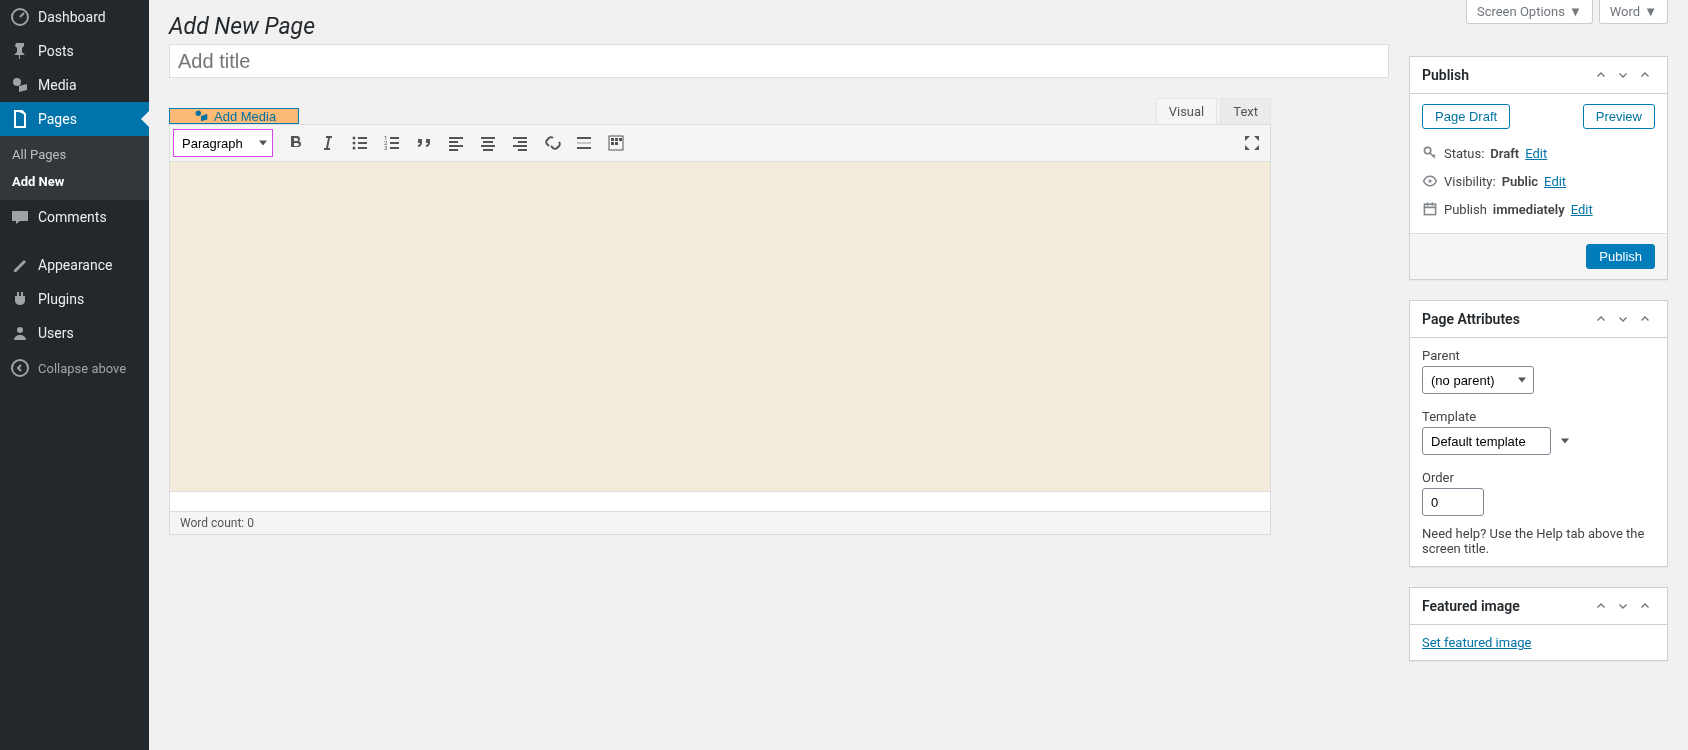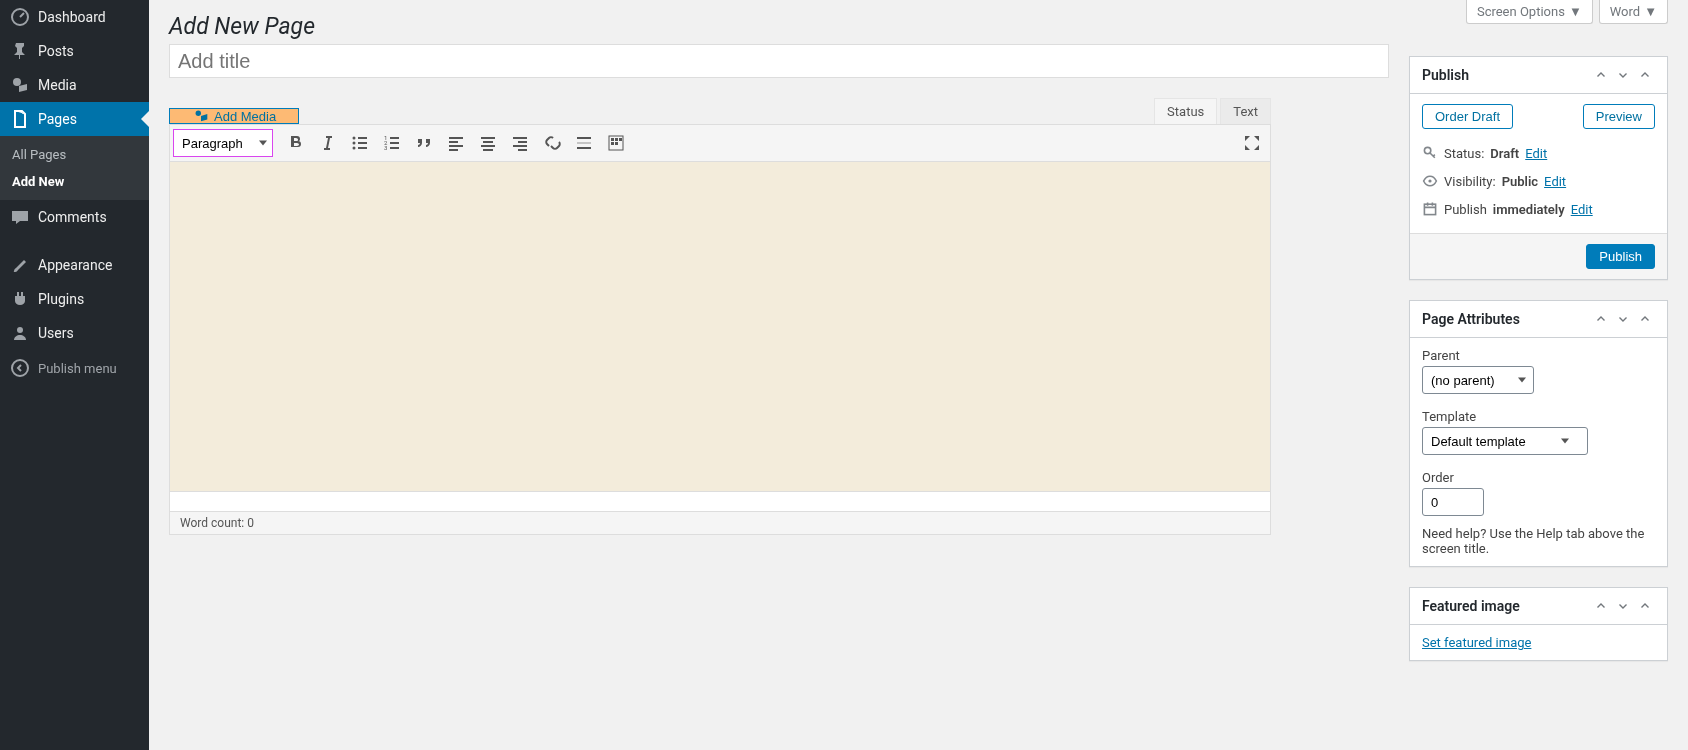--- a/index.html
+++ b/index.html
@@ -475,7 +475,7 @@
               <span>Add Media</span>
             </button>
             <div class="editor-tabs">
-              <div class="editor-tab">Status</div>
+              <div class="editor-tab">Visual</div>
               <div class="editor-tab active">Text</div>
             </div>
           </div>

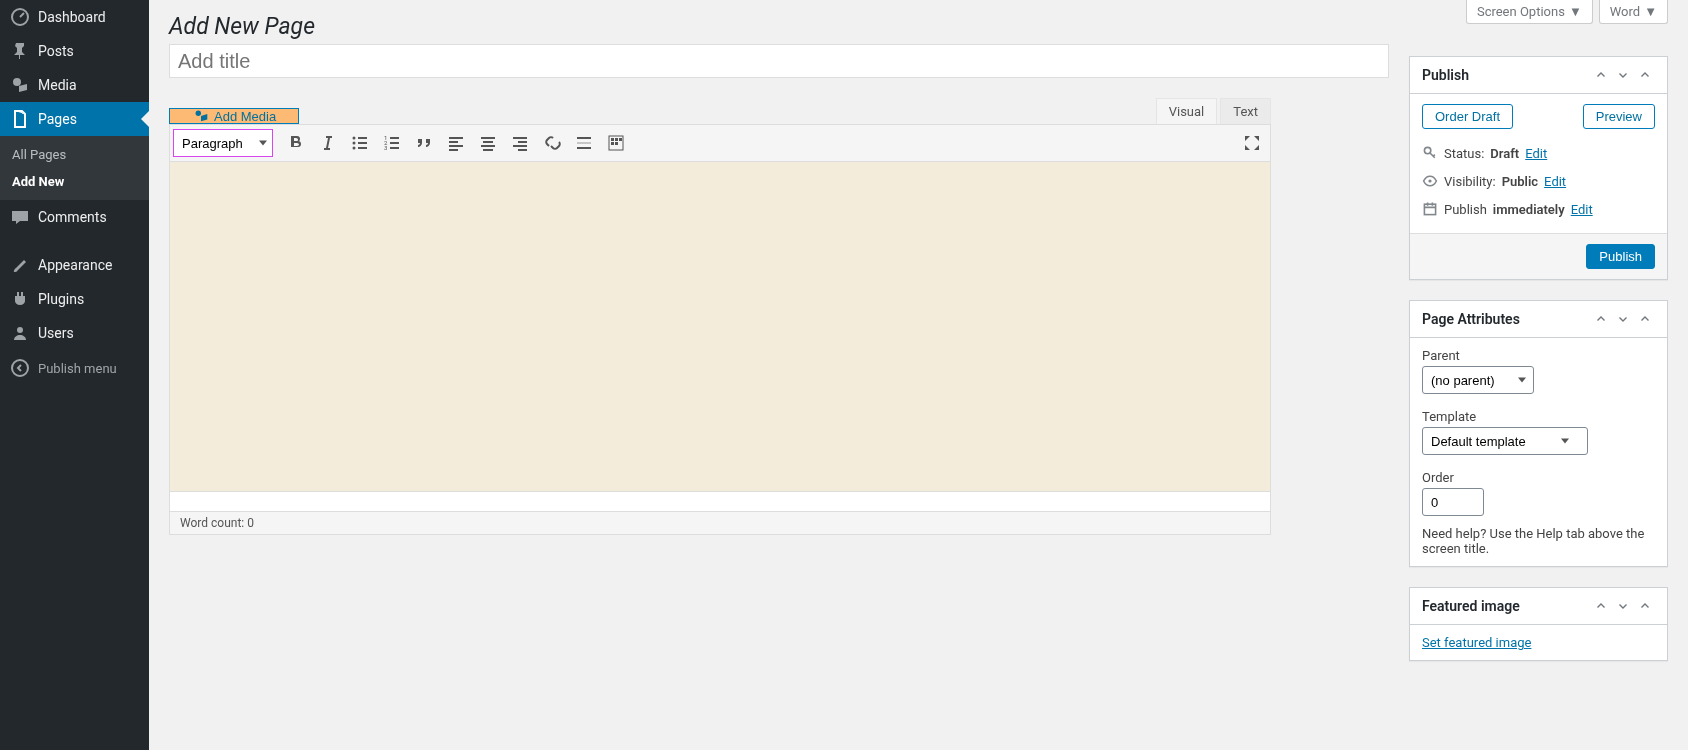--- a/index.html
+++ b/index.html
@@ -609,7 +609,7 @@
           </div>
           <div class="postbox-body">
             <div class="pub-actions-top">
-              <button class="btn">Order Draft</button>
+              <button class="btn">Page Draft</button>
               <button class="btn">Preview</button>
             </div>
             <div class="misc-row">

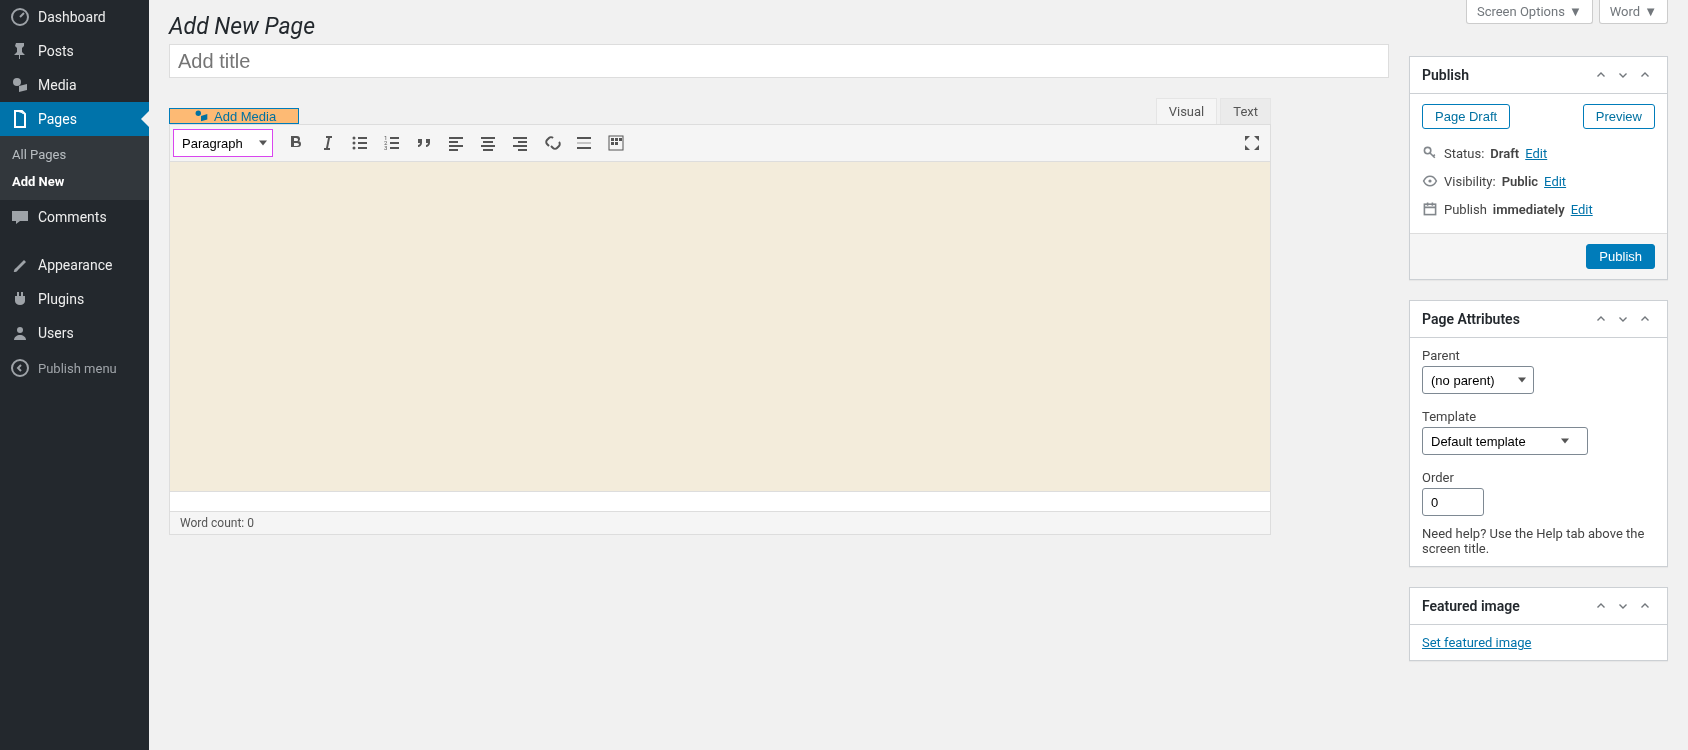--- a/index.html
+++ b/index.html
@@ -442,7 +442,7 @@
             <path d="M11 7l-3 3 3 3" fill="none" stroke="currentColor" stroke-width="2"></path>
           </svg>
         </span>
-      <span>Publish menu</span>
+      <span>Collapse above</span>
     </div>
   </div>
 

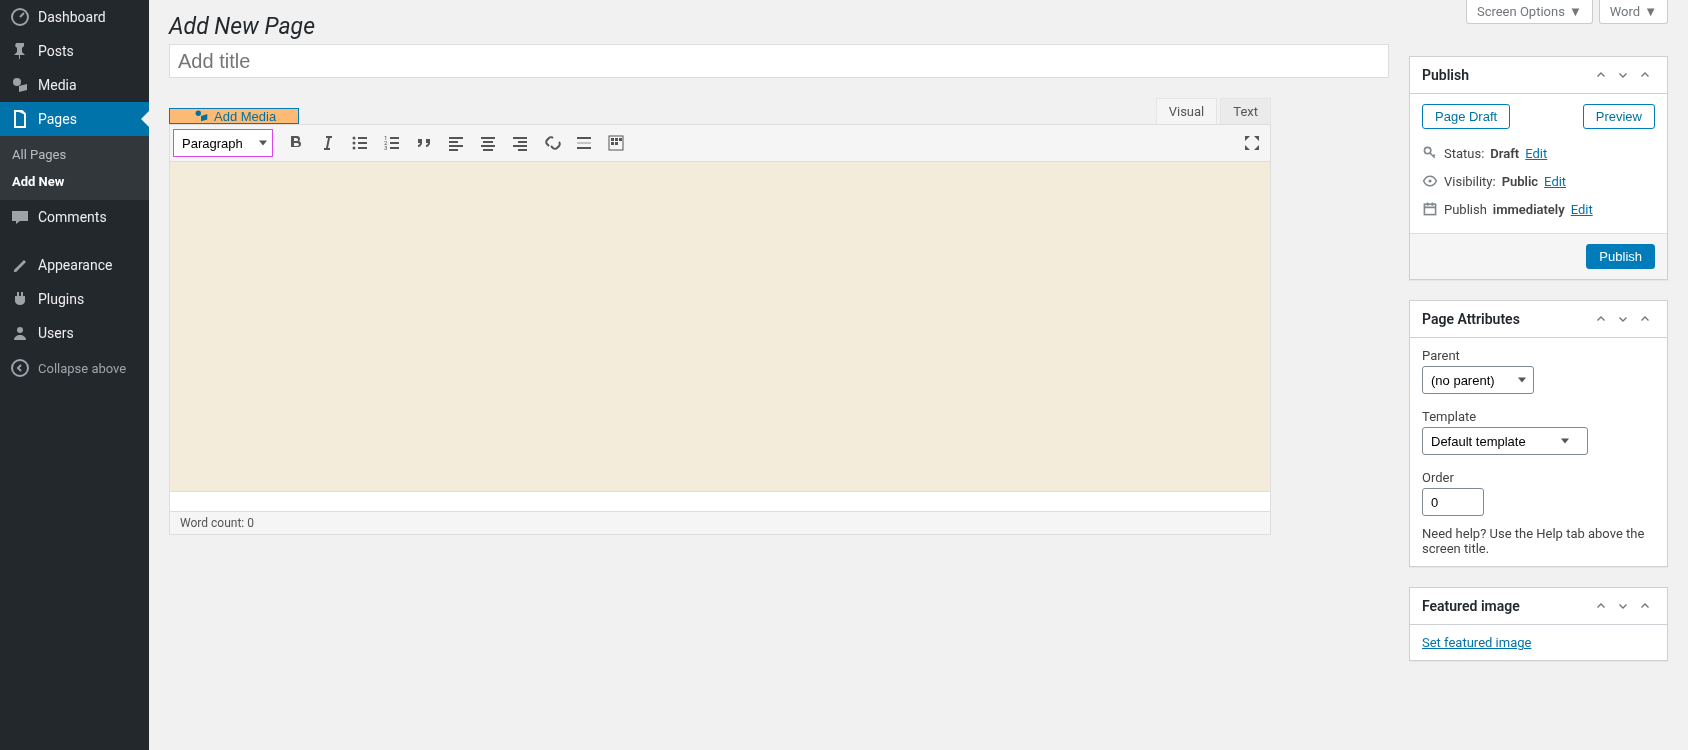--- a/index.html
+++ b/index.html
@@ -673,7 +673,7 @@
             </div>
             <label class="attr-label">Template</label>
             <div class="attr-select-wrap" style="width:155px">
-              <select class="attr-select" style="width:166px"><option>Default template</option></select>
+              <select class="attr-select" style="width:129px"><option>Default template</option></select>
             </div>
             <label class="attr-label">Order</label>
             <input class="attr-input" type="text" value="0" style="">

